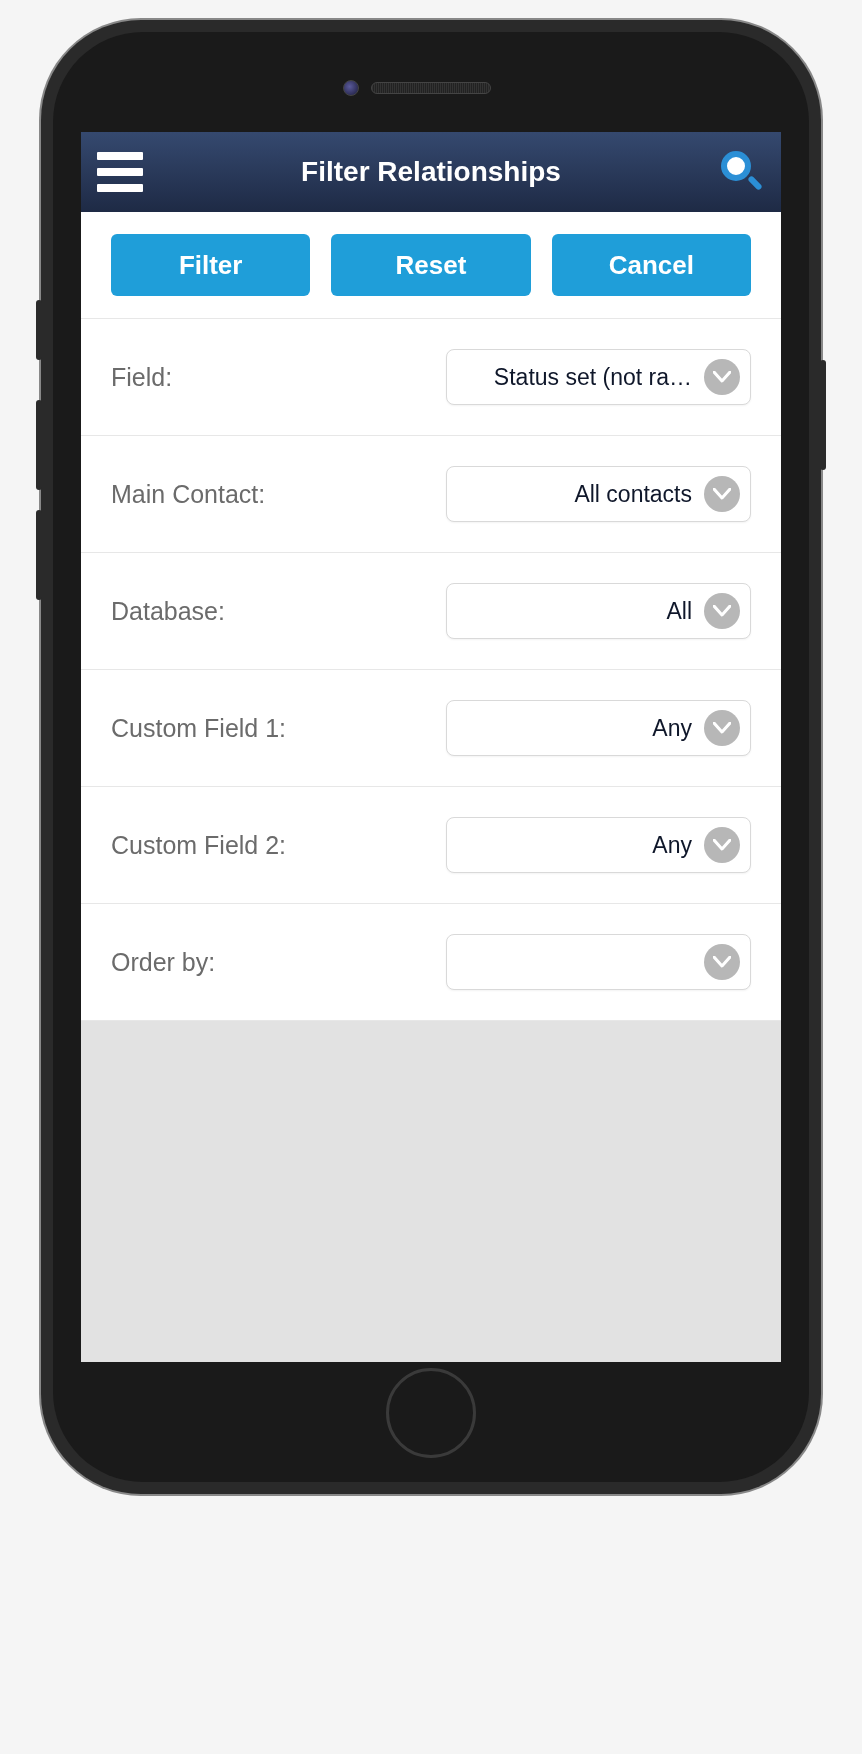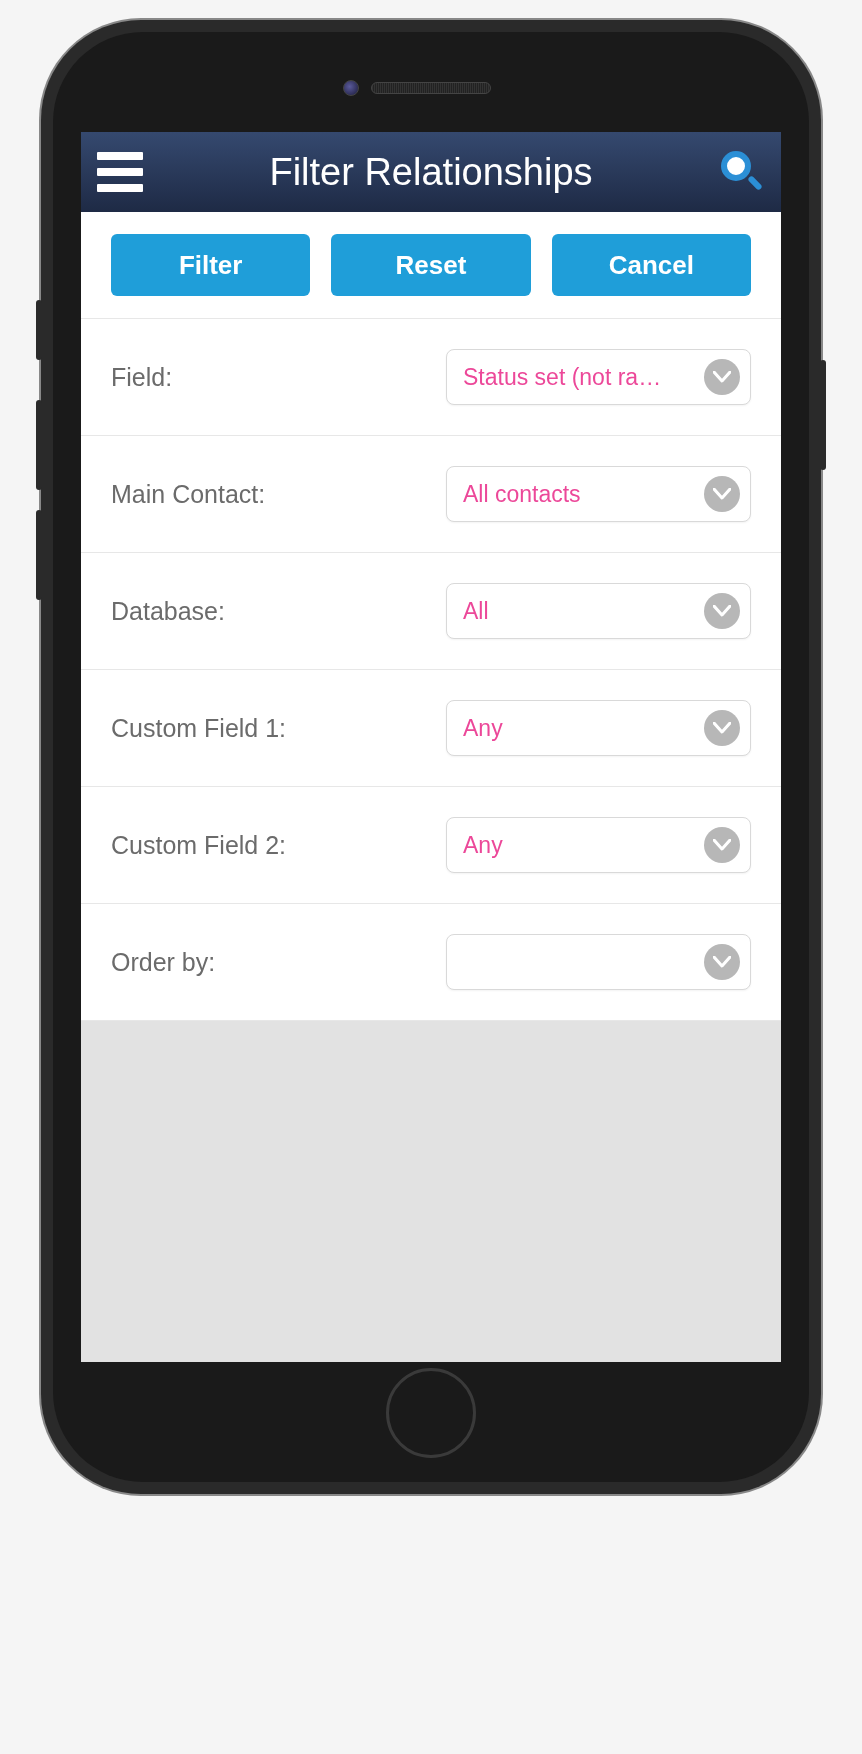--- a/index.html
+++ b/index.html
@@ -102,8 +102,8 @@
   }
   .header-title {
     color: #fff;
-    font-size: 38px;
-    font-weight: 400;
+    font-size: 28px;
+    font-weight: 700;
   }
   .search-icon-wrap {
     width: 46px;

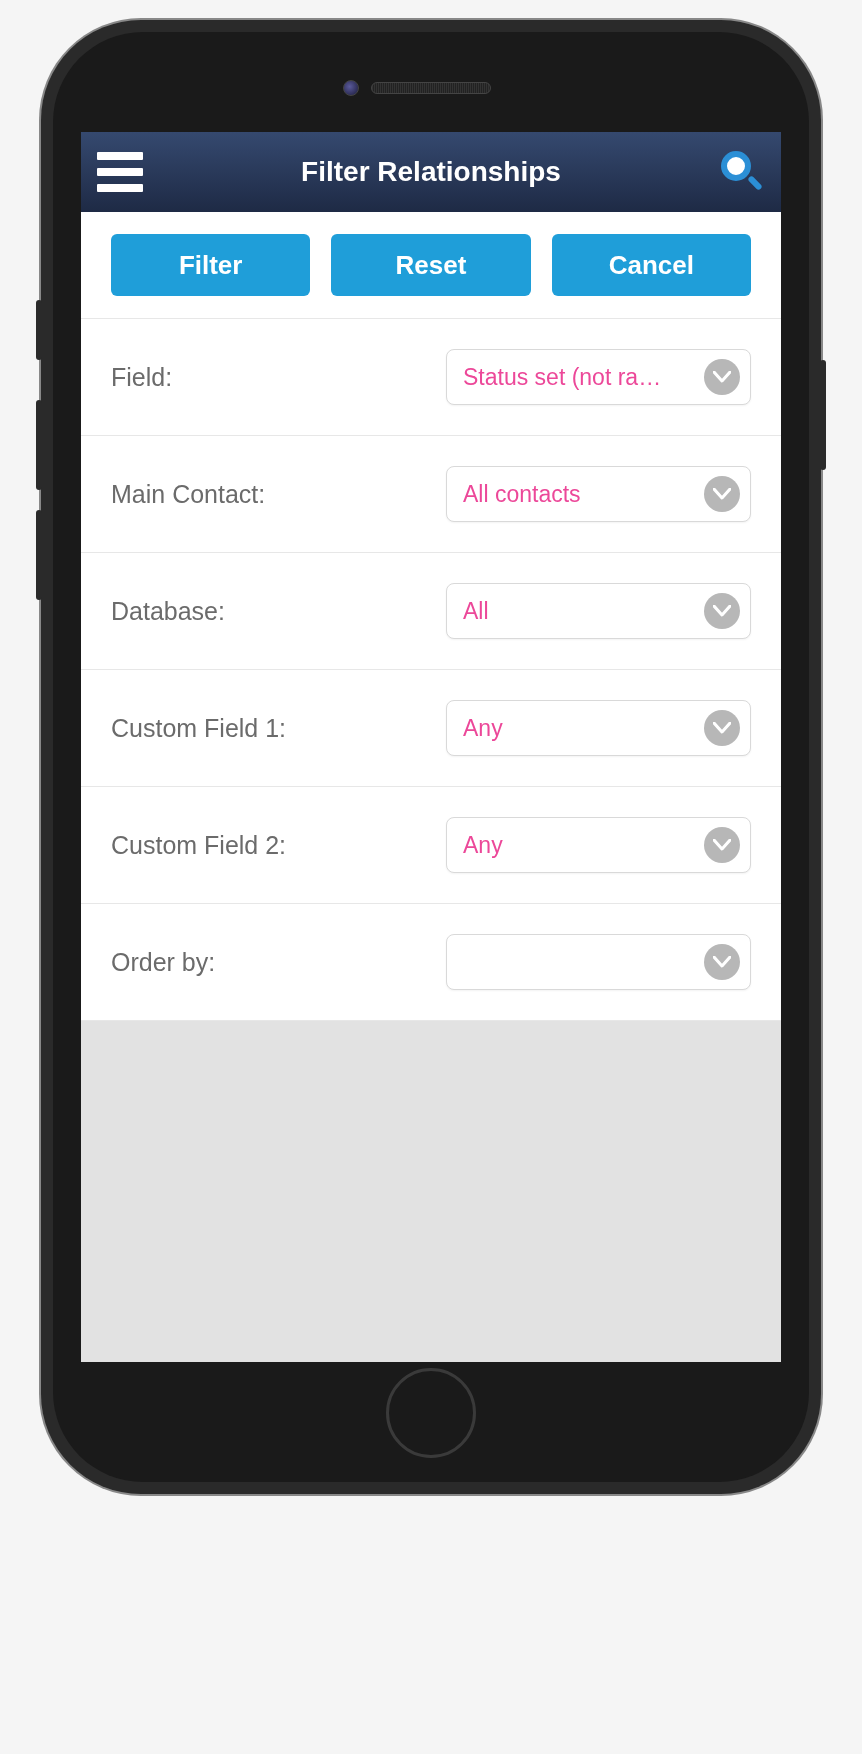--- a/index.html
+++ b/index.html
@@ -182,12 +182,12 @@
     box-shadow: 0 1px 2px rgba(0,0,0,0.05);
   }
   .dropdown-text {
-    color: #ec4899;
+    color: #0f172a;
     font-size: 23px;
     white-space: nowrap;
     overflow: hidden;
     text-overflow: ellipsis;
-    text-align: left;
+    text-align: right;
     flex: 1;
   }
   .chevron-circle {

